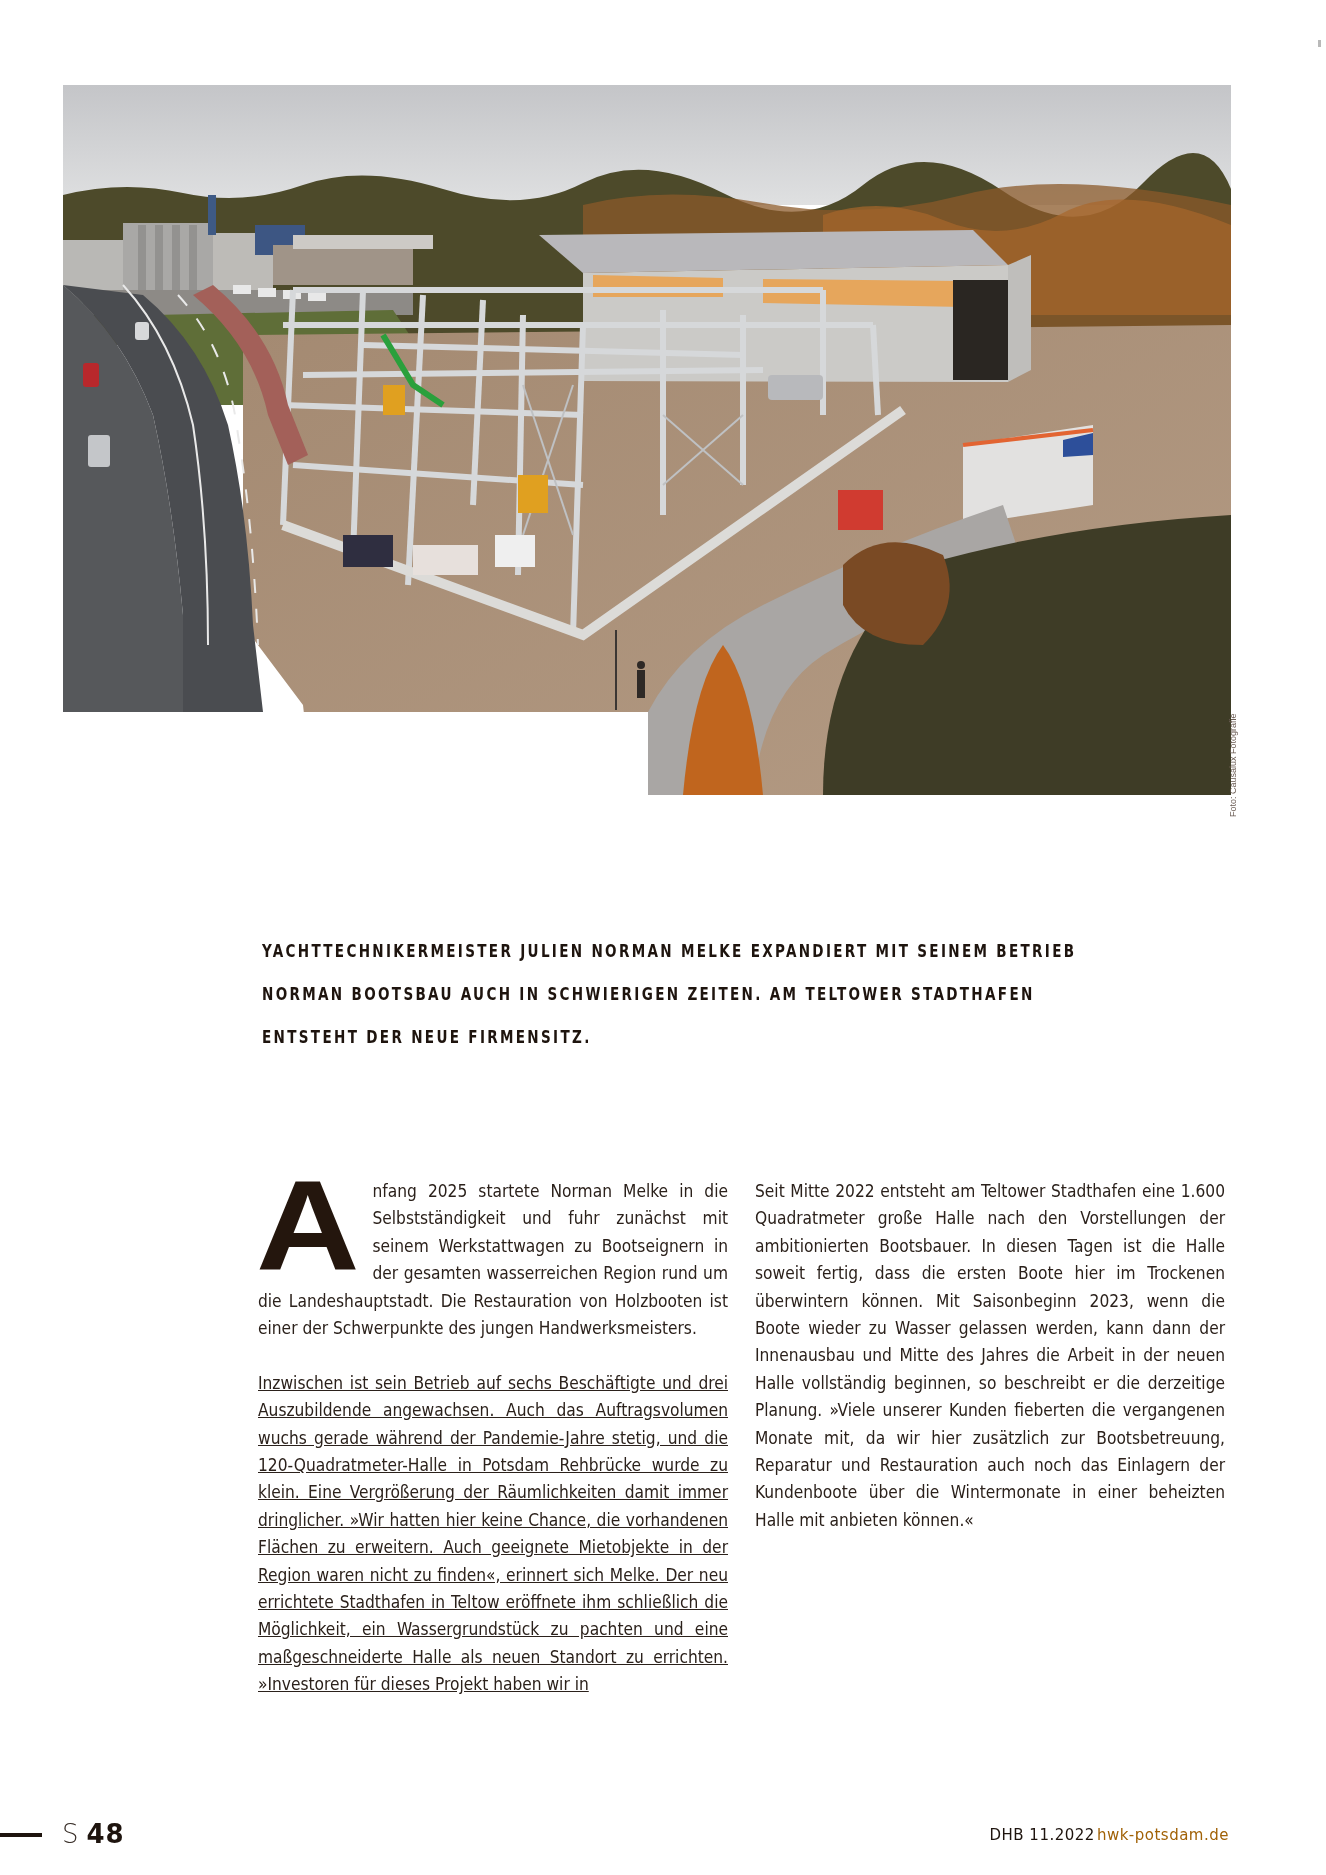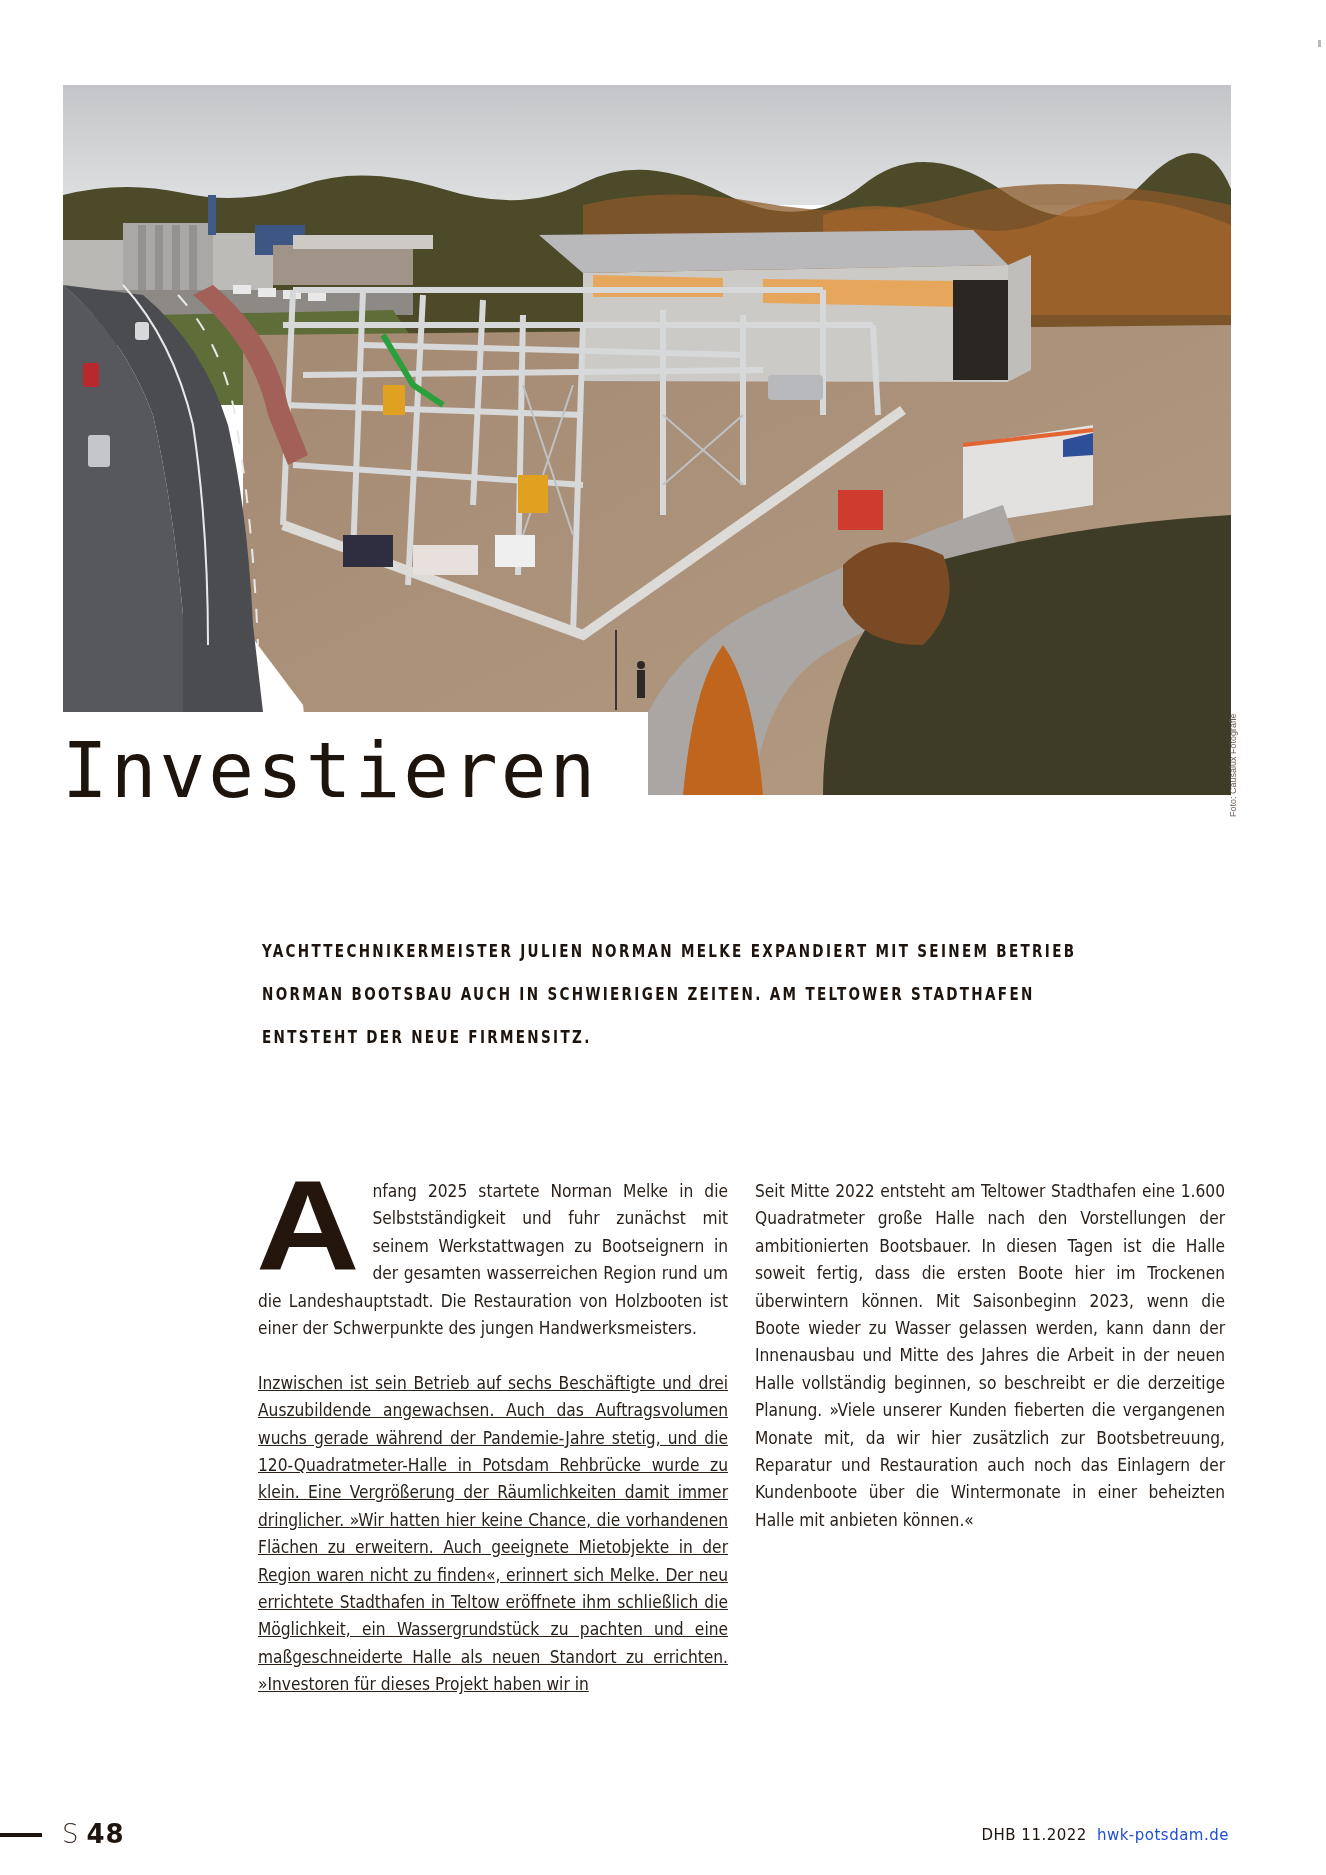--- a/index.html
+++ b/index.html
@@ -161,7 +161,6 @@
 <div class="credit">Foto: Causalux Fotografie</div>
 
 <h1 class="headline">
-  <span>Investieren</span>
 </h1>
 
 <p class="lead">

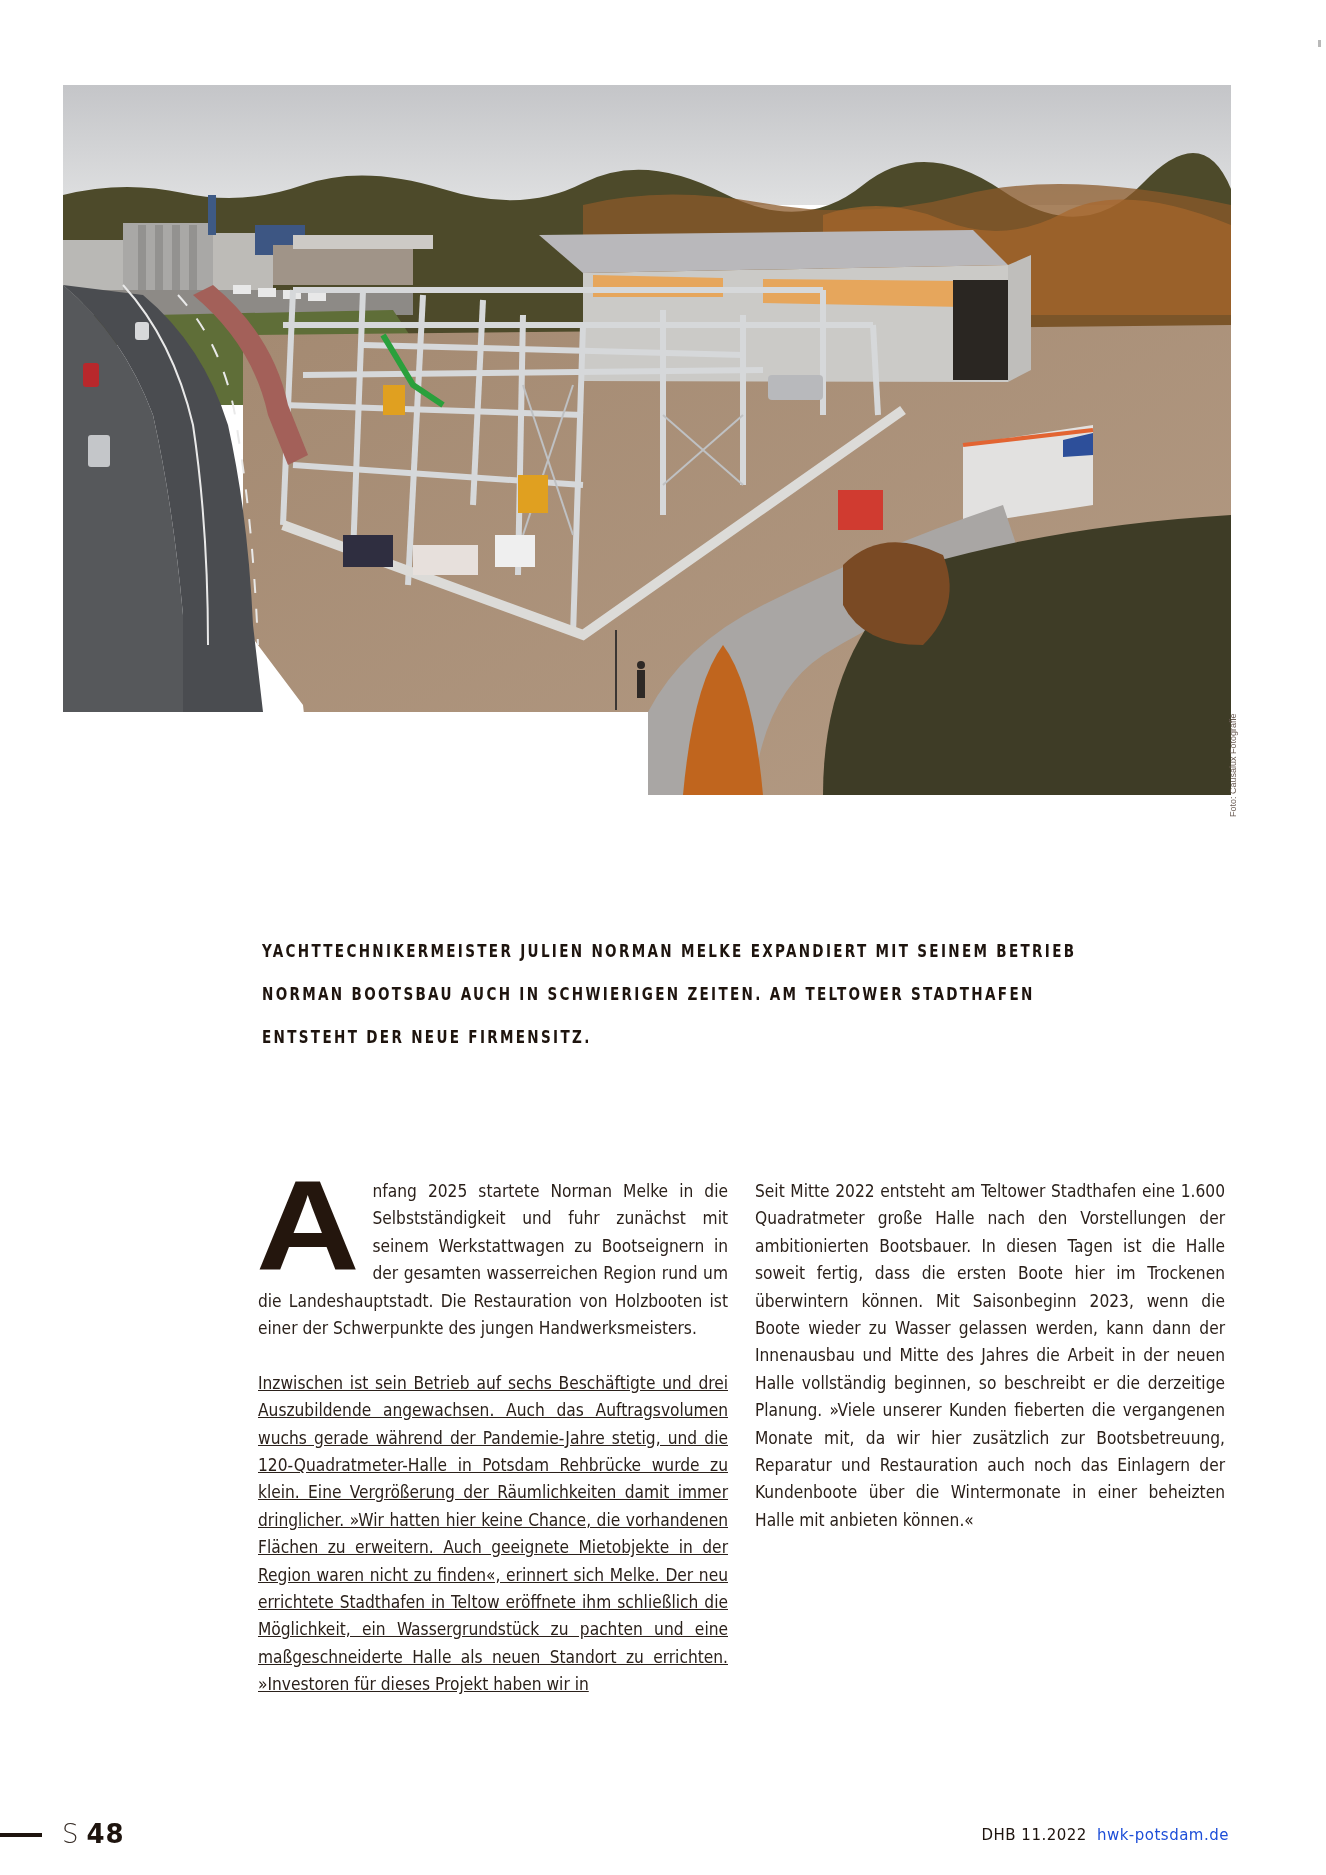--- a/index.html
+++ b/index.html
@@ -35,7 +35,7 @@
   .page-num .n { font-family: "DejaVu Sans", sans-serif; font-weight: 700; letter-spacing: 1px; }
   .issue { position: absolute; right: 97px; top: 1826px; font-size: 15px; line-height: 18px; white-space: nowrap; }
   .issue .mag { font-family: "DejaVu Sans", sans-serif; font-weight: 400; color: #1e140e; letter-spacing: 0.5px; }
-  .issue .site { font-family: "DejaVu Sans", sans-serif; color: #1d4ed8; margin-left: 10px; letter-spacing: 0.5px; }
+  .issue .site { font-family: "DejaVu Sans", sans-serif; color: #a16207; margin-left: 2px; letter-spacing: 0.5px; }
   .edge-mark { position: absolute; left: 1318px; top: 40px; width: 3px; height: 7px; background: #8a8a8a; opacity: .6; }
 </style>
 </head>

